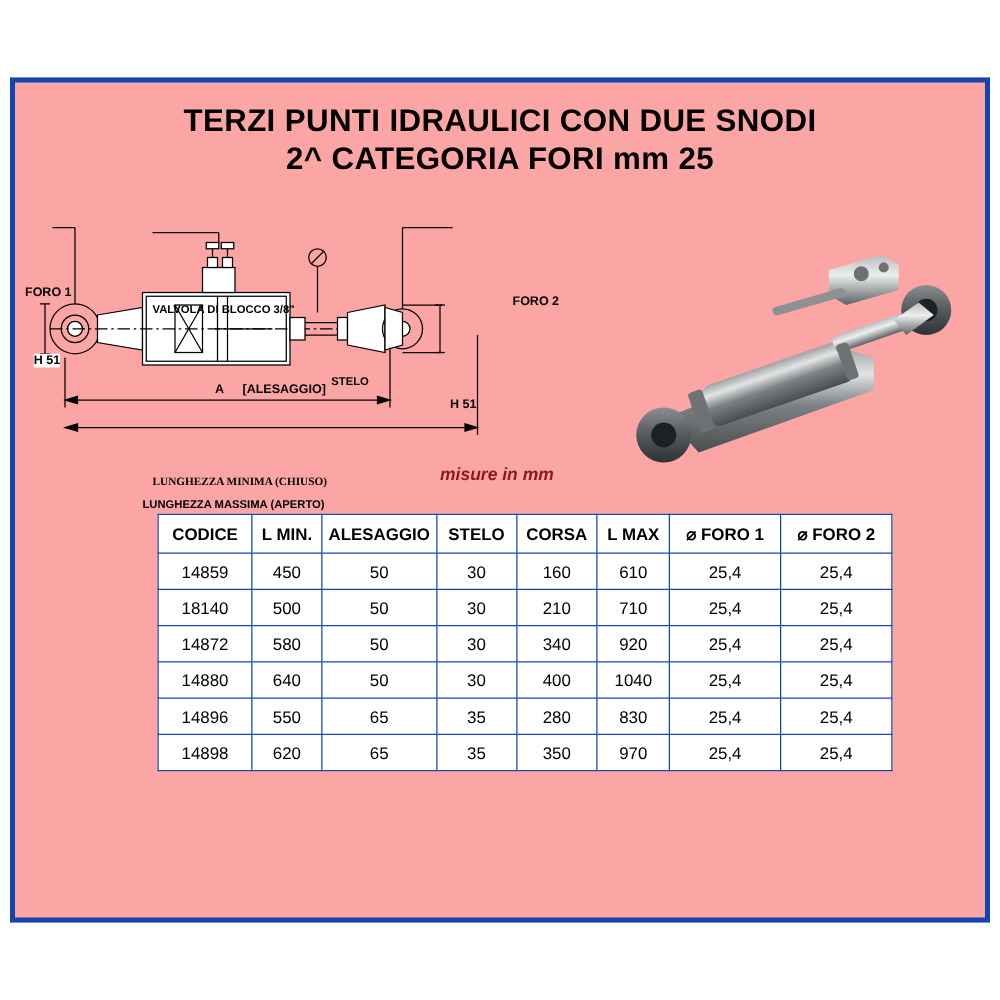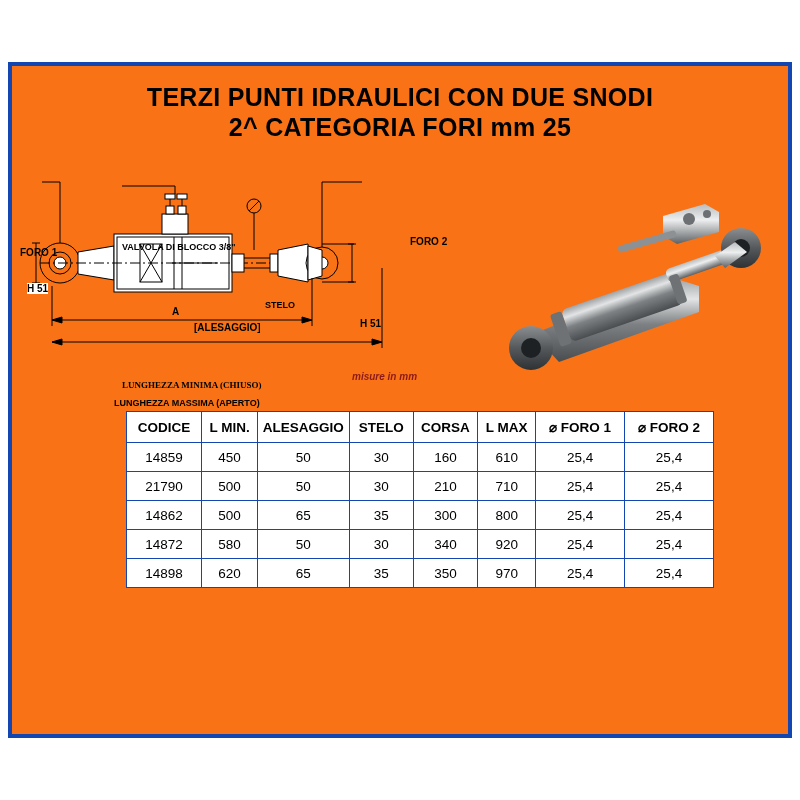--- a/index.html
+++ b/index.html
@@ -28,7 +28,7 @@
     height: 676px;
     border: 4px solid #1346b0;
     box-sizing: border-box;
-    background: #f97316;
+    background: #fca5a5;
   }
   
   .title-block {

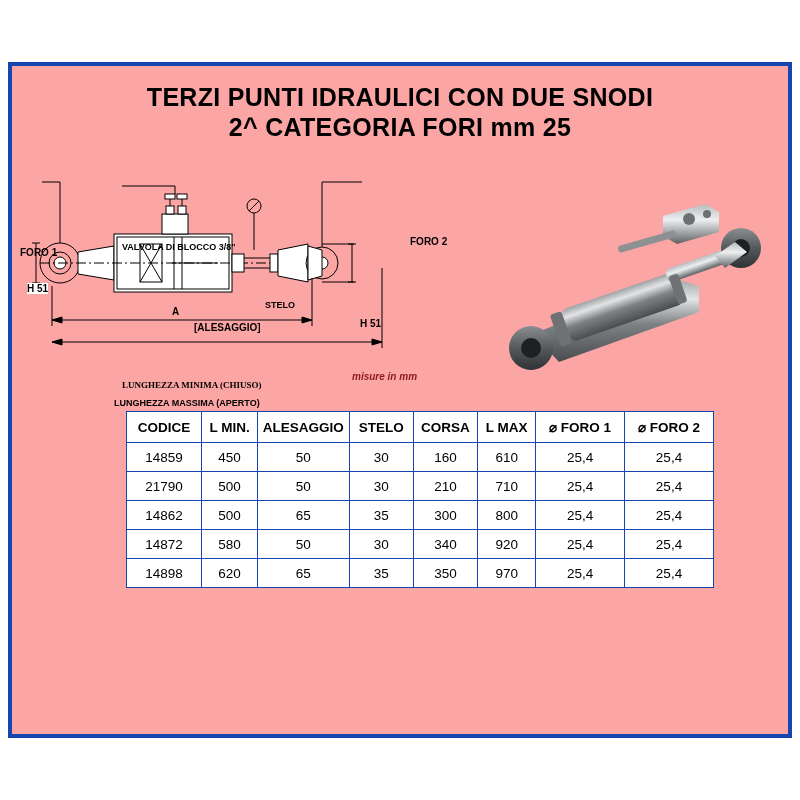--- a/index.html
+++ b/index.html
@@ -219,7 +219,7 @@
         </g>
       </svg>
 
-      <span class="lbl" style="left:-2px; top:89px;">FORO 1</span>
+      <span class="lbl" style="left:-2px; top:71px;">FORO 1</span>
       <span class="lbl" style="left:5px; top:125px; background:#fff;">H 51</span>
       <span class="lbl-sm" style="left:100px; top:84px;">VALVOLA DI BLOCCO 3/8"</span>
       <span class="lbl" style="left:340px; top:78px;margin-left:48px;">FORO 2</span>

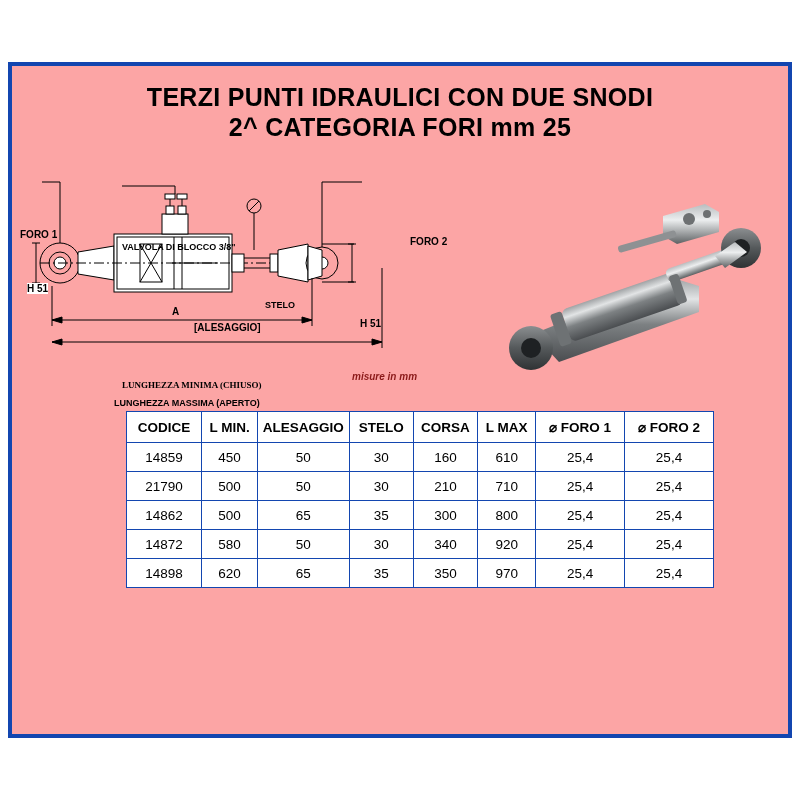--- a/index.html
+++ b/index.html
@@ -226,7 +226,7 @@
       <span class="lbl-sm" style="left:243px; top:142px;">STELO</span>
       <span class="lbl" style="left:338px; top:160px;">H 51</span>
       <span class="lbl" style="left:150px; top:148px;">A</span>
-      <span class="lbl" style="left:172px; top:164px;">[ALESAGGIO]</span>
+      <span class="lbl" style="left:172px; top:148px;">[ALESAGGIO]</span>
       <span class="lbl-sm" style="left:100px; top:222px;font-family:Liberation Serif, serif;">LUNGHEZZA MINIMA (CHIUSO)</span>
       <span class="lbl-sm" style="left:92px; top:240px;">LUNGHEZZA MASSIMA (APERTO)</span>
     </div>

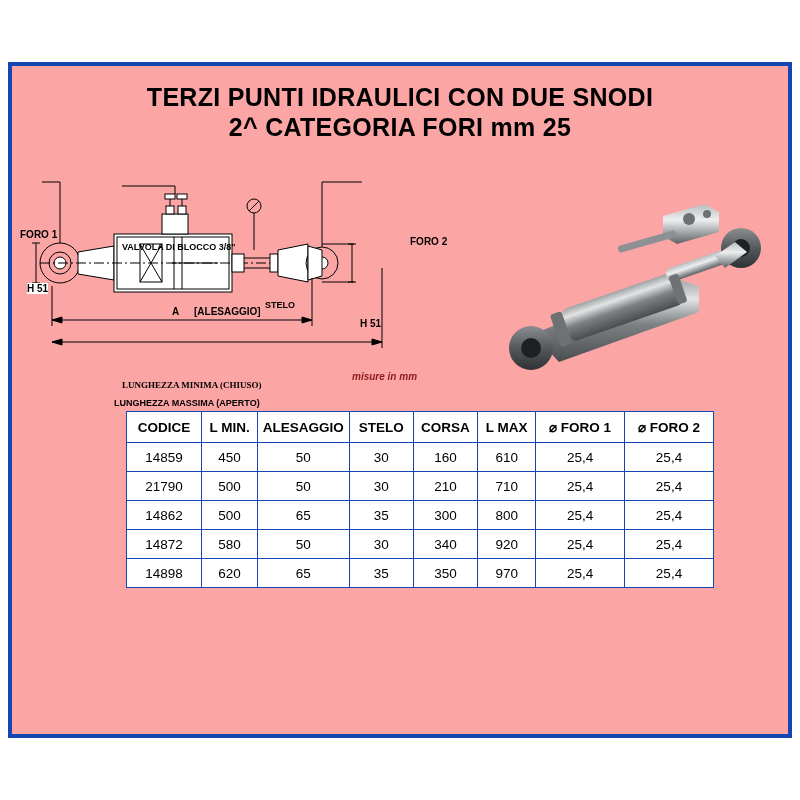--- a/index.html
+++ b/index.html
@@ -85,7 +85,7 @@
     position: absolute;
     left: 340px;
     top: 305px;
-    font-size: 10px;
+    font-size: 14px;
     font-weight: bold;
     font-style: italic;
     color: #8b1a1a;

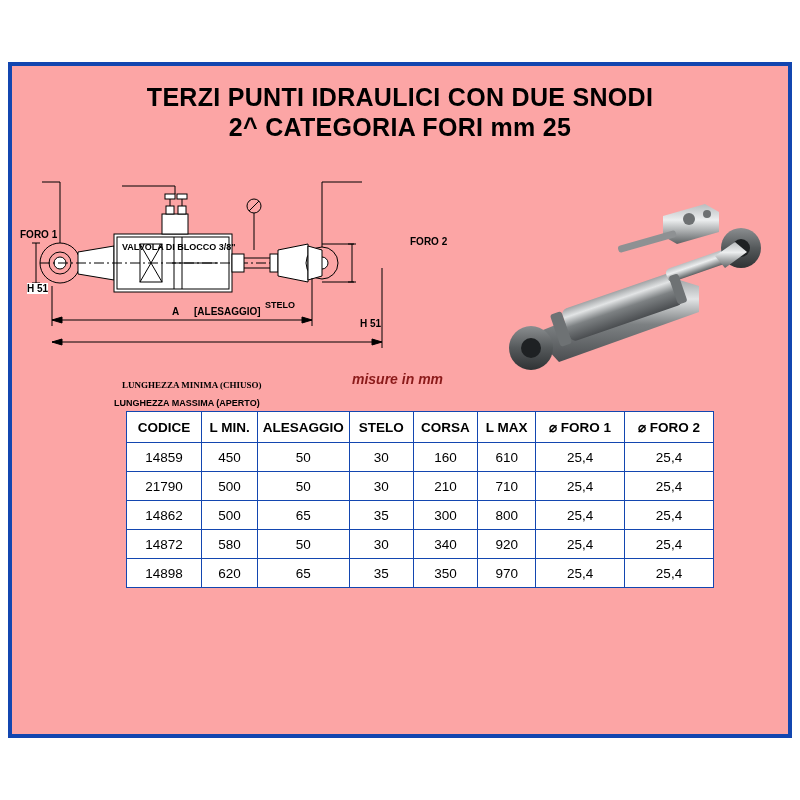--- a/index.html
+++ b/index.html
@@ -305,7 +305,7 @@
             <td>25,4</td>
           </tr>
           <tr>
-            <td class="code">21790</td>
+            <td class="code">18140</td>
             <td>500</td>
             <td>50</td>
             <td>30</td>

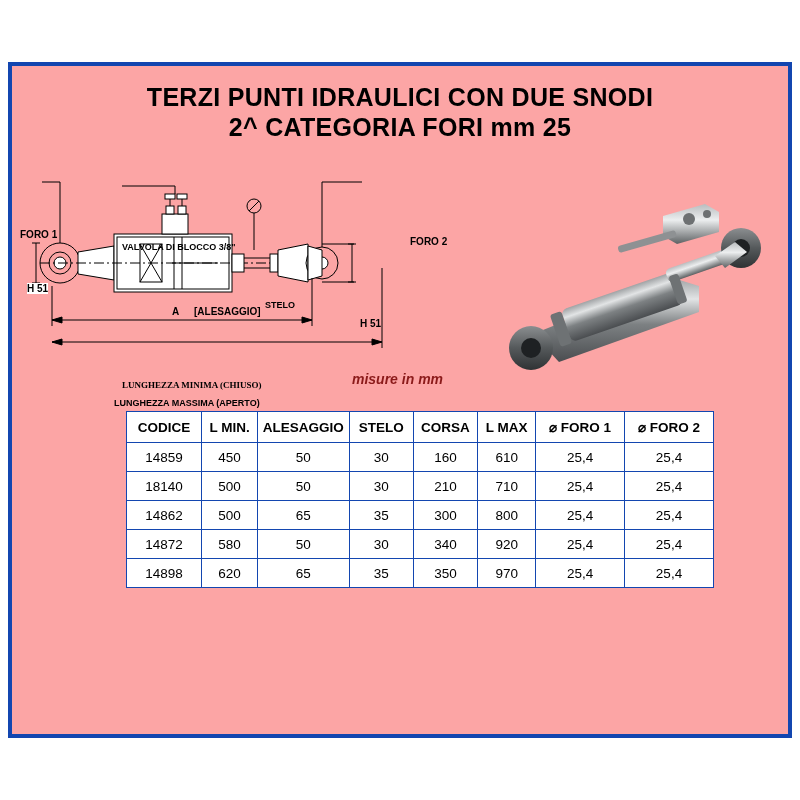--- a/index.html
+++ b/index.html
@@ -315,16 +315,6 @@
             <td>25,4</td>
           </tr>
           <tr>
-            <td class="code">14862</td>
-            <td>500</td>
-            <td>65</td>
-            <td>35</td>
-            <td>300</td>
-            <td>800</td>
-            <td>25,4</td>
-            <td>25,4</td>
-          </tr>
-          <tr>
             <td class="code">14872</td>
             <td>580</td>
             <td>50</td>

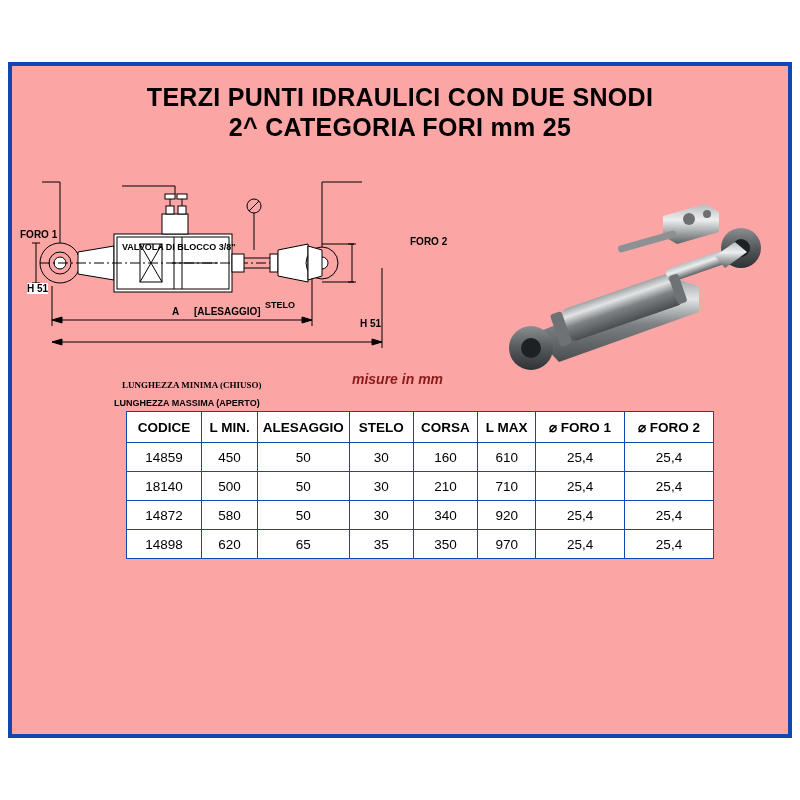--- a/index.html
+++ b/index.html
@@ -325,6 +325,16 @@
             <td>25,4</td>
           </tr>
           <tr>
+            <td class="code">14880</td>
+            <td>640</td>
+            <td>50</td>
+            <td>30</td>
+            <td>400</td>
+            <td>1040</td>
+            <td>25,4</td>
+            <td>25,4</td>
+          </tr>
+          <tr>
             <td class="code">14898</td>
             <td>620</td>
             <td>65</td>

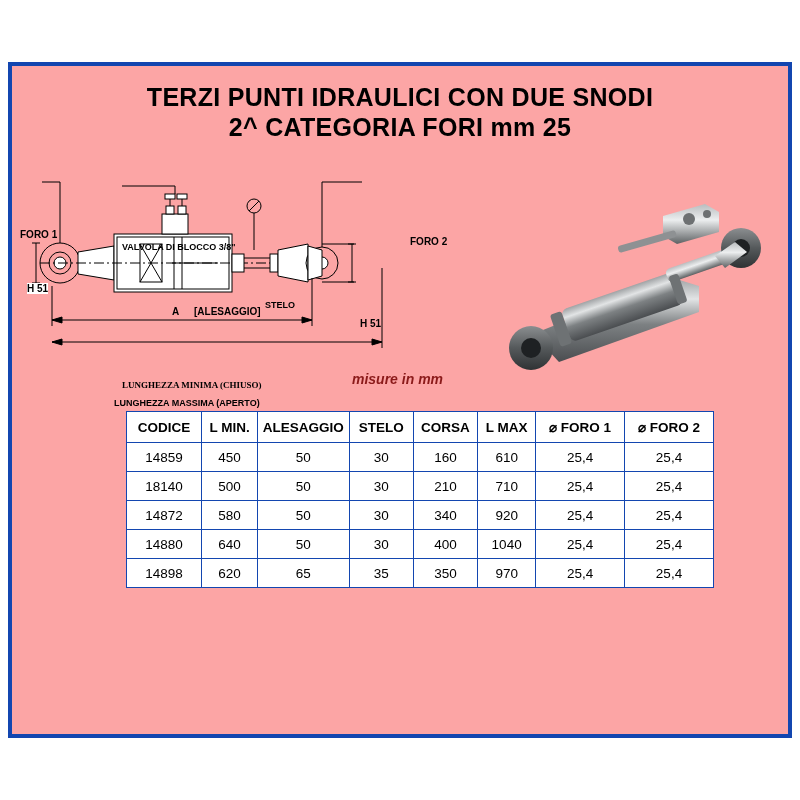--- a/index.html
+++ b/index.html
@@ -335,6 +335,16 @@
             <td>25,4</td>
           </tr>
           <tr>
+            <td class="code">14896</td>
+            <td>550</td>
+            <td>65</td>
+            <td>35</td>
+            <td>280</td>
+            <td>830</td>
+            <td>25,4</td>
+            <td>25,4</td>
+          </tr>
+          <tr>
             <td class="code">14898</td>
             <td>620</td>
             <td>65</td>

